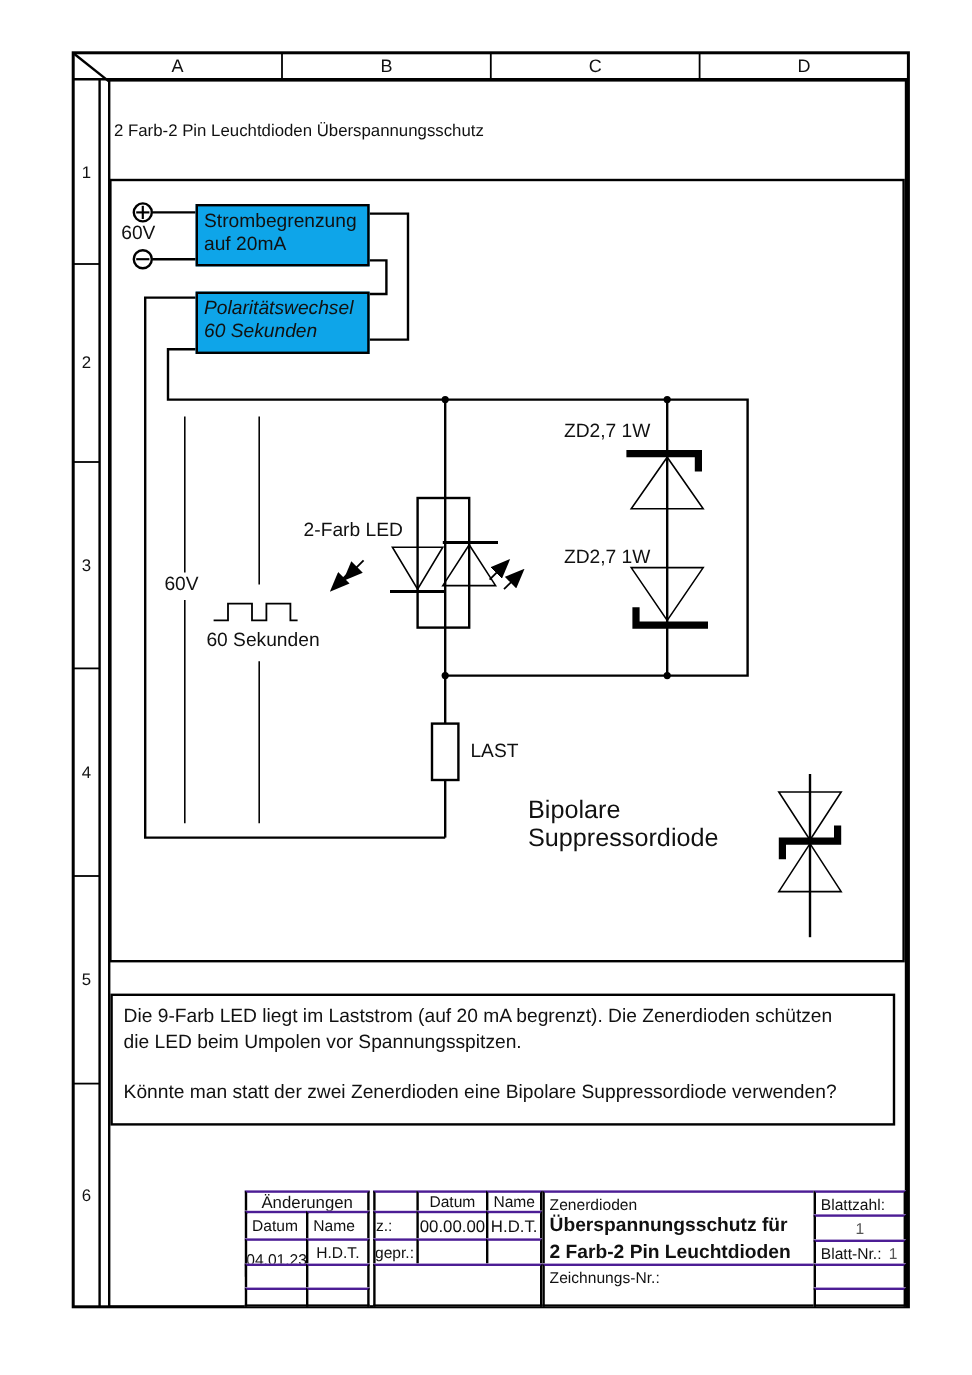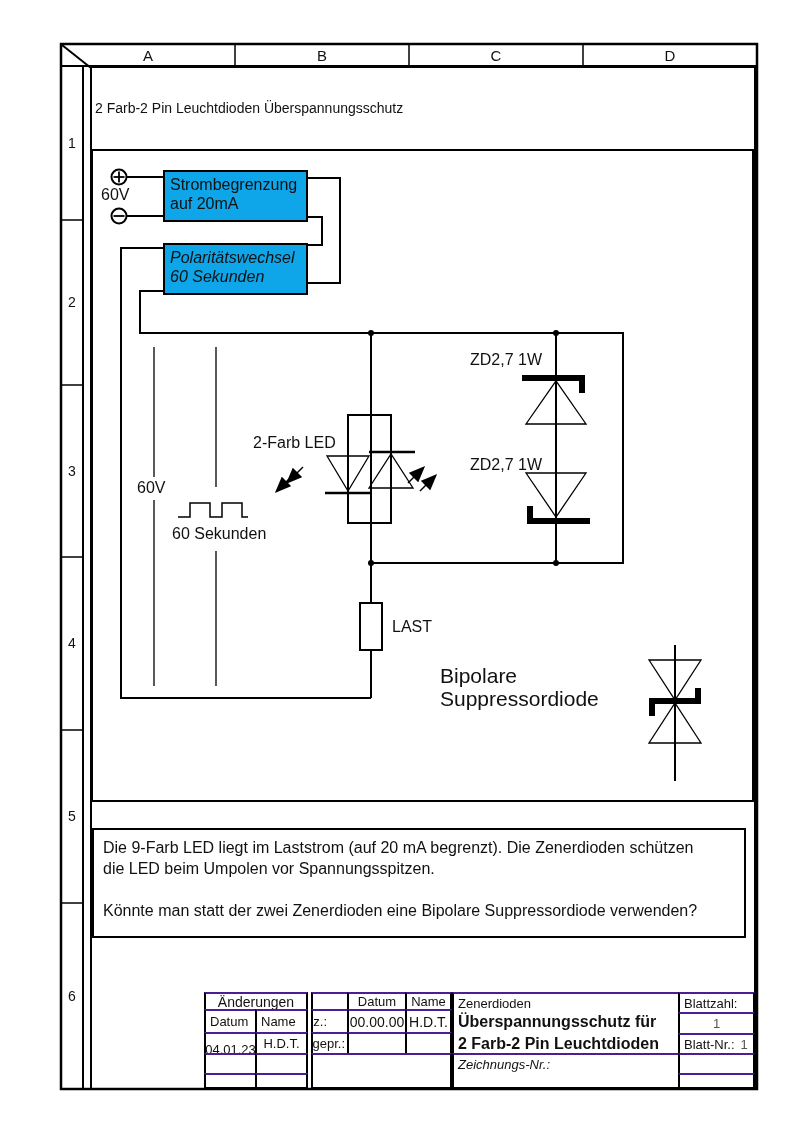--- a/index.html
+++ b/index.html
@@ -16,7 +16,7 @@
   .tb-cell{position:absolute;box-sizing:border-box;border-left:2px solid #000;border-top:2px solid #4c1d95;
            background:#fff;display:flex;align-items:center;overflow:hidden;}
   .br{border-right:2px solid #000;}
-  .bb{border-bottom:2px solid #000;font-style:italic;}
+  .bb{border-bottom:2px solid #000;}
   .cc{justify-content:center;}
   .small{font-size:13px;text-align:center;}
   .val{font-size:13px;}

